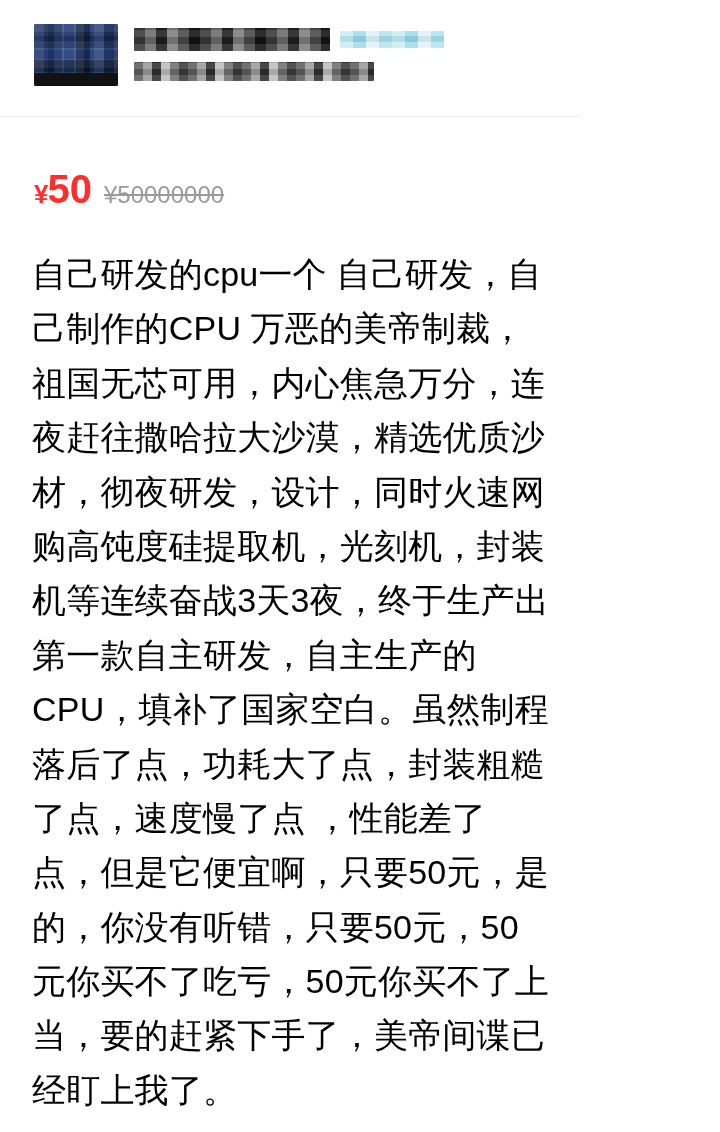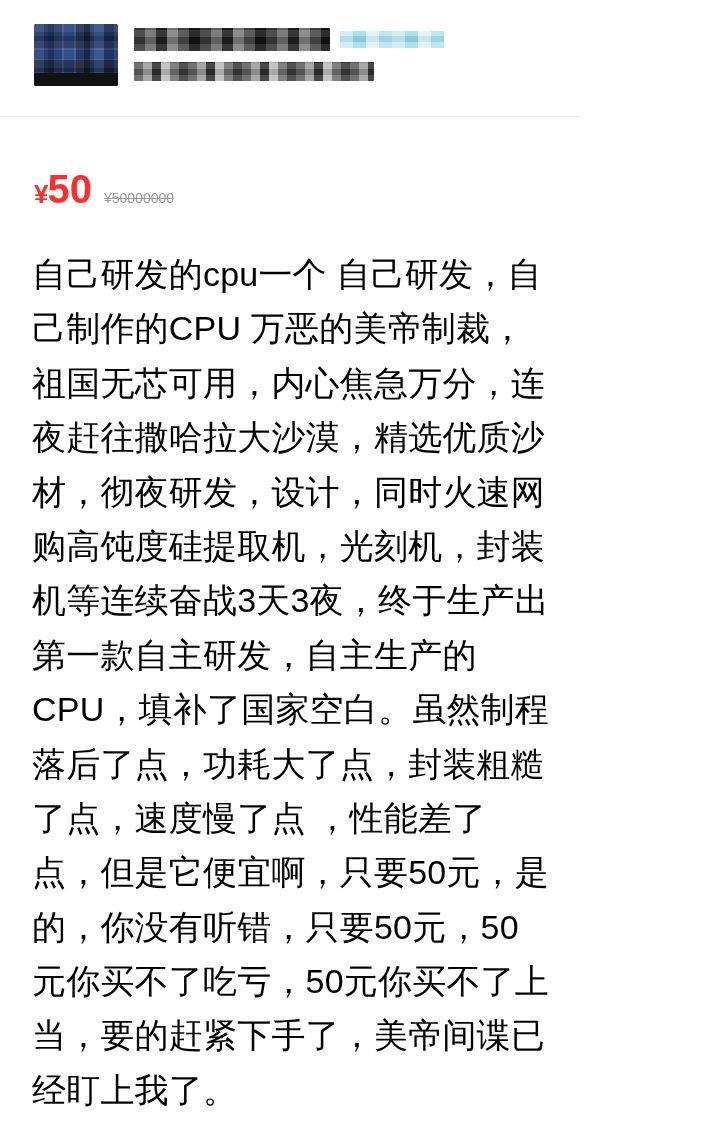--- a/index.html
+++ b/index.html
@@ -143,7 +143,7 @@
   }
   .price-old {
     color: #9a9a9a;
-    font-size: 14px;
+    font-size: 24px;
     text-decoration: line-through;
     white-space: nowrap;
     text-align: center;

